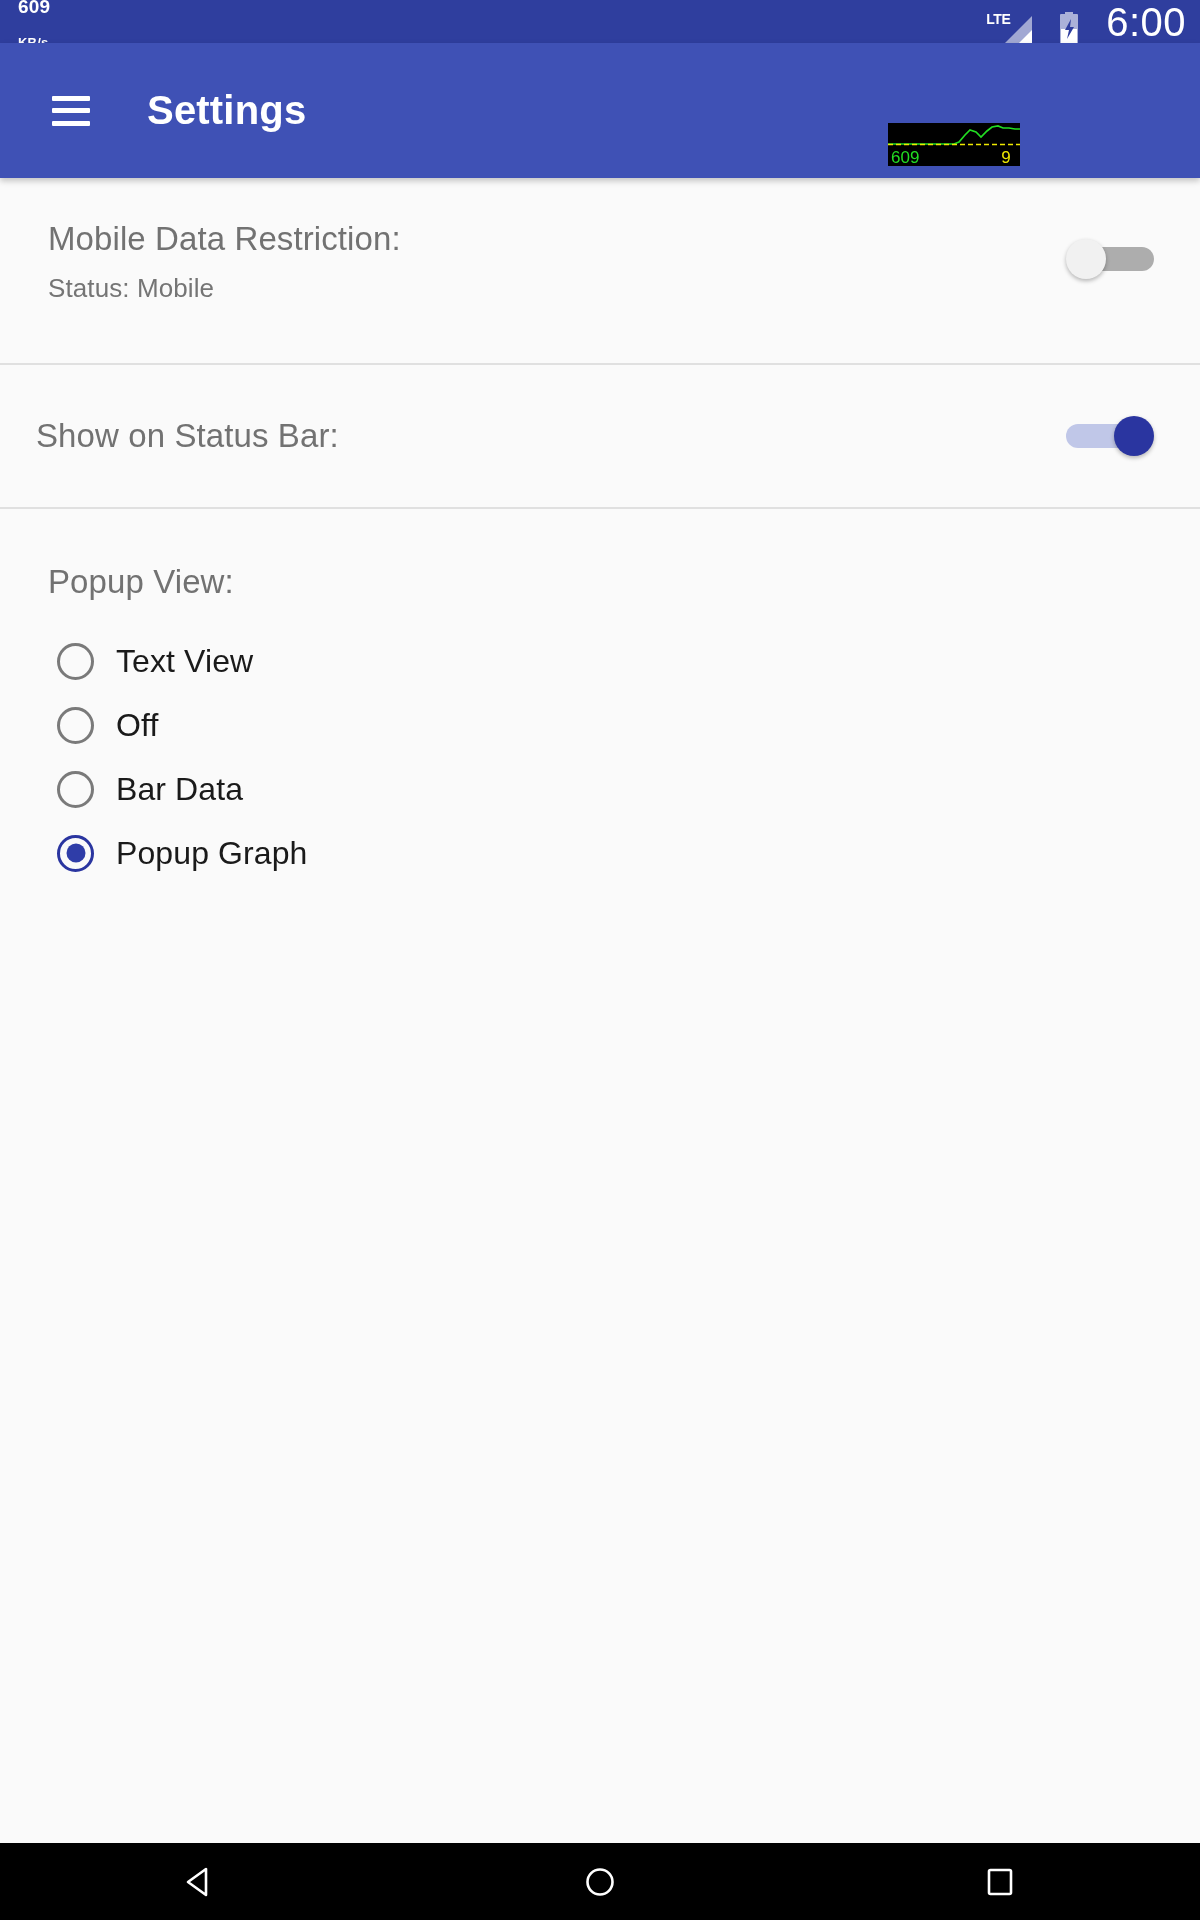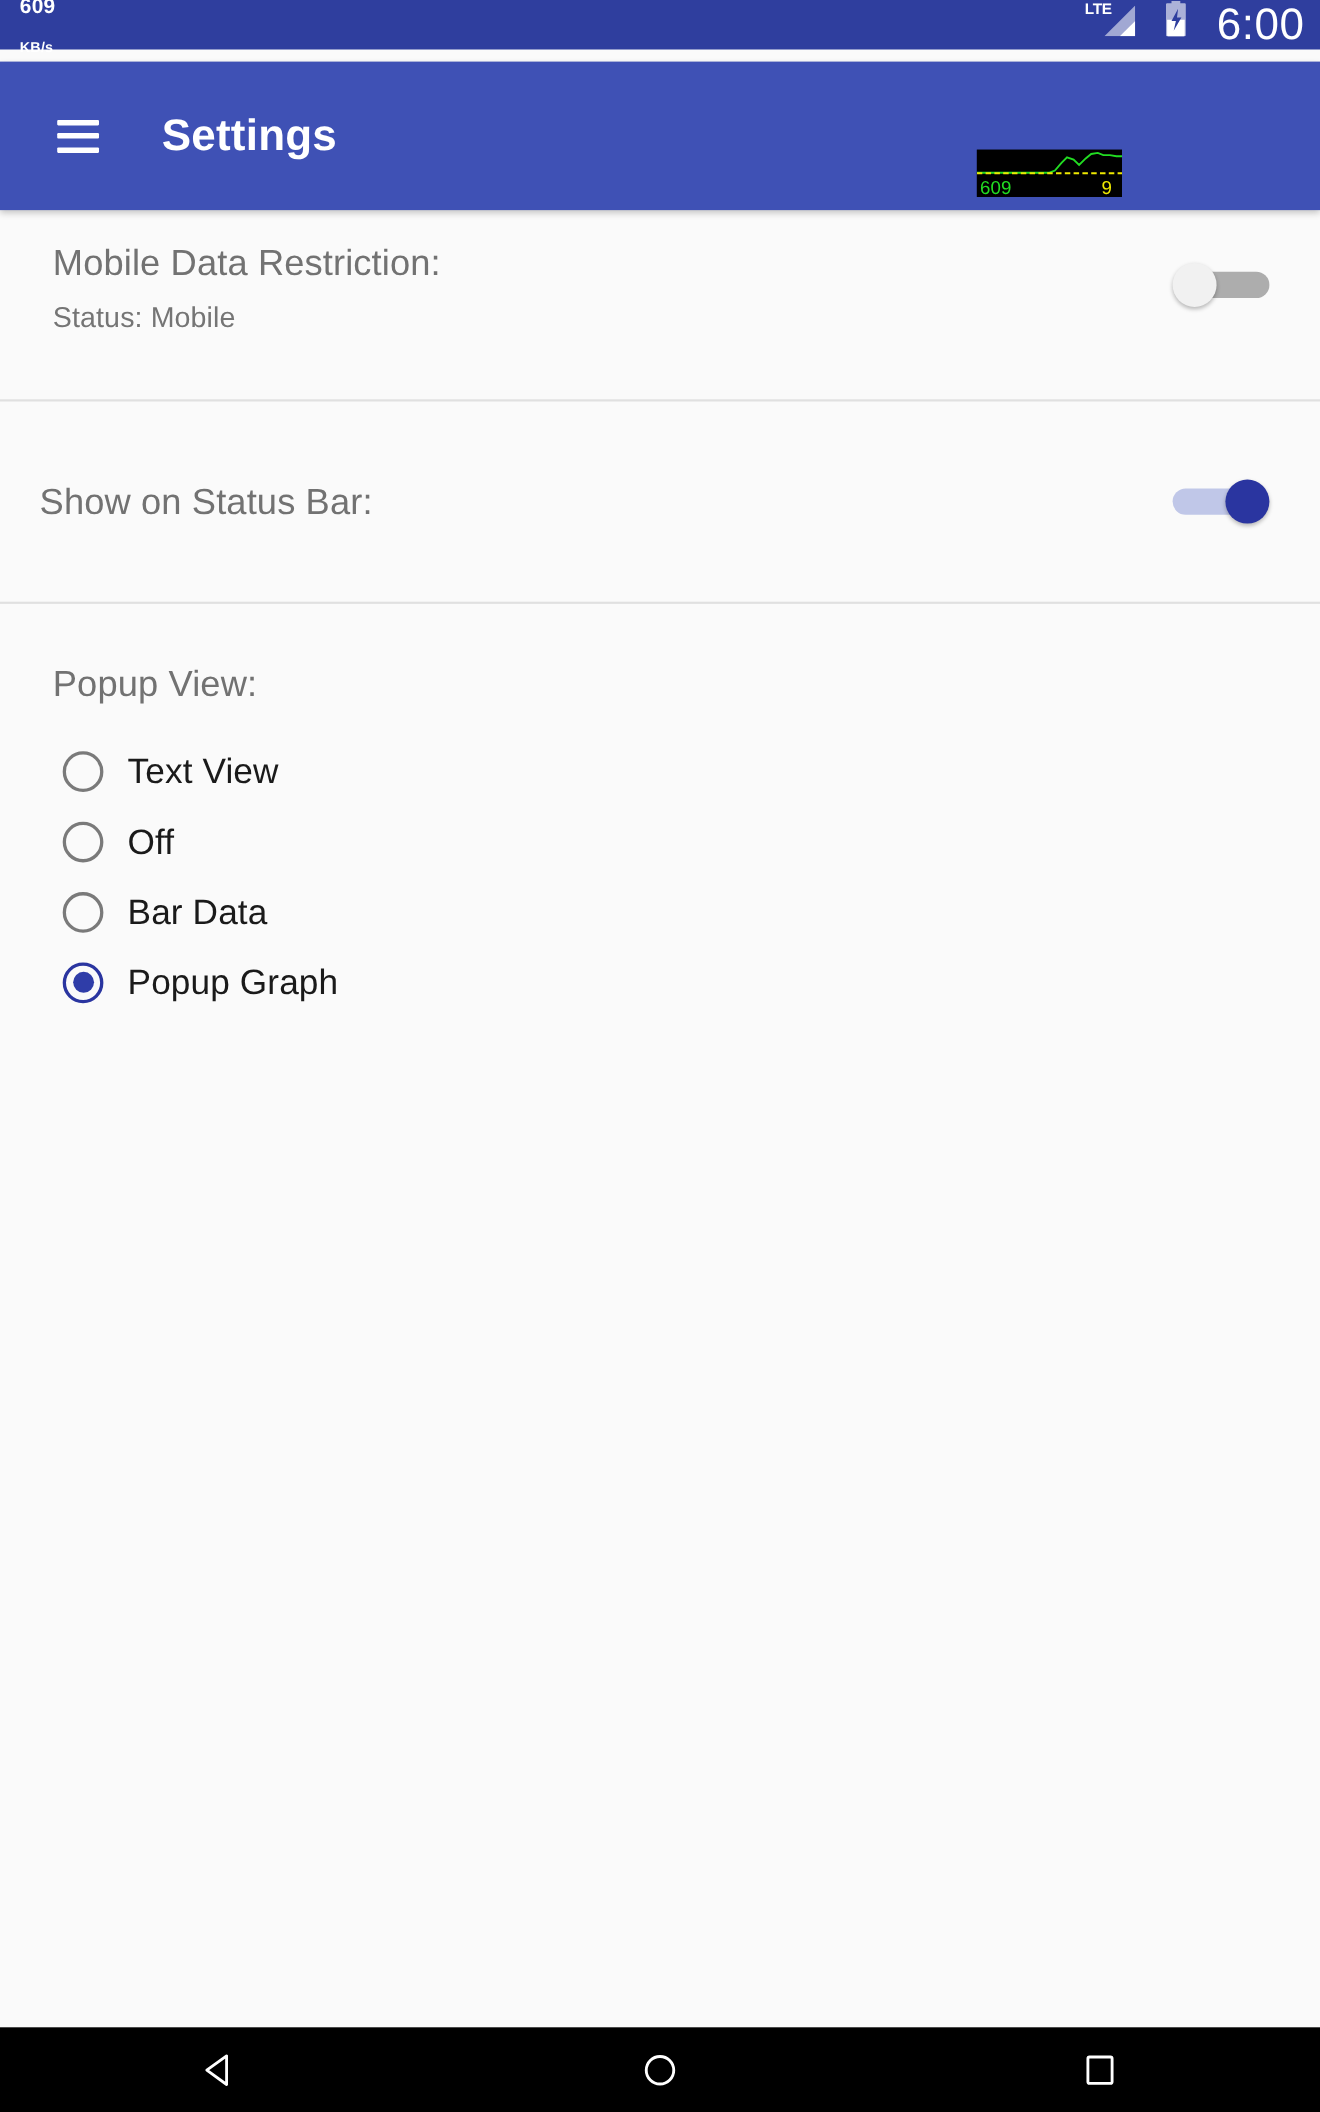--- a/index.html
+++ b/index.html
@@ -22,7 +22,7 @@
   .sb-speed-val{ font-size:19px; font-weight:bold; letter-spacing:.2px; }
   .sb-speed-unit{ font-size:13px; font-weight:bold; margin-top:20px; letter-spacing:.2px; }
 
-  .sb-right{ display:flex; align-items:flex-start; gap:24px; }
+  .sb-right{ display:flex; align-items:flex-end; gap:24px; }
   .sb-lte{ position:relative; width:46px; height:34px; }
   .sb-lte-txt{
     position:absolute; left:0; top:0; color:#fff;

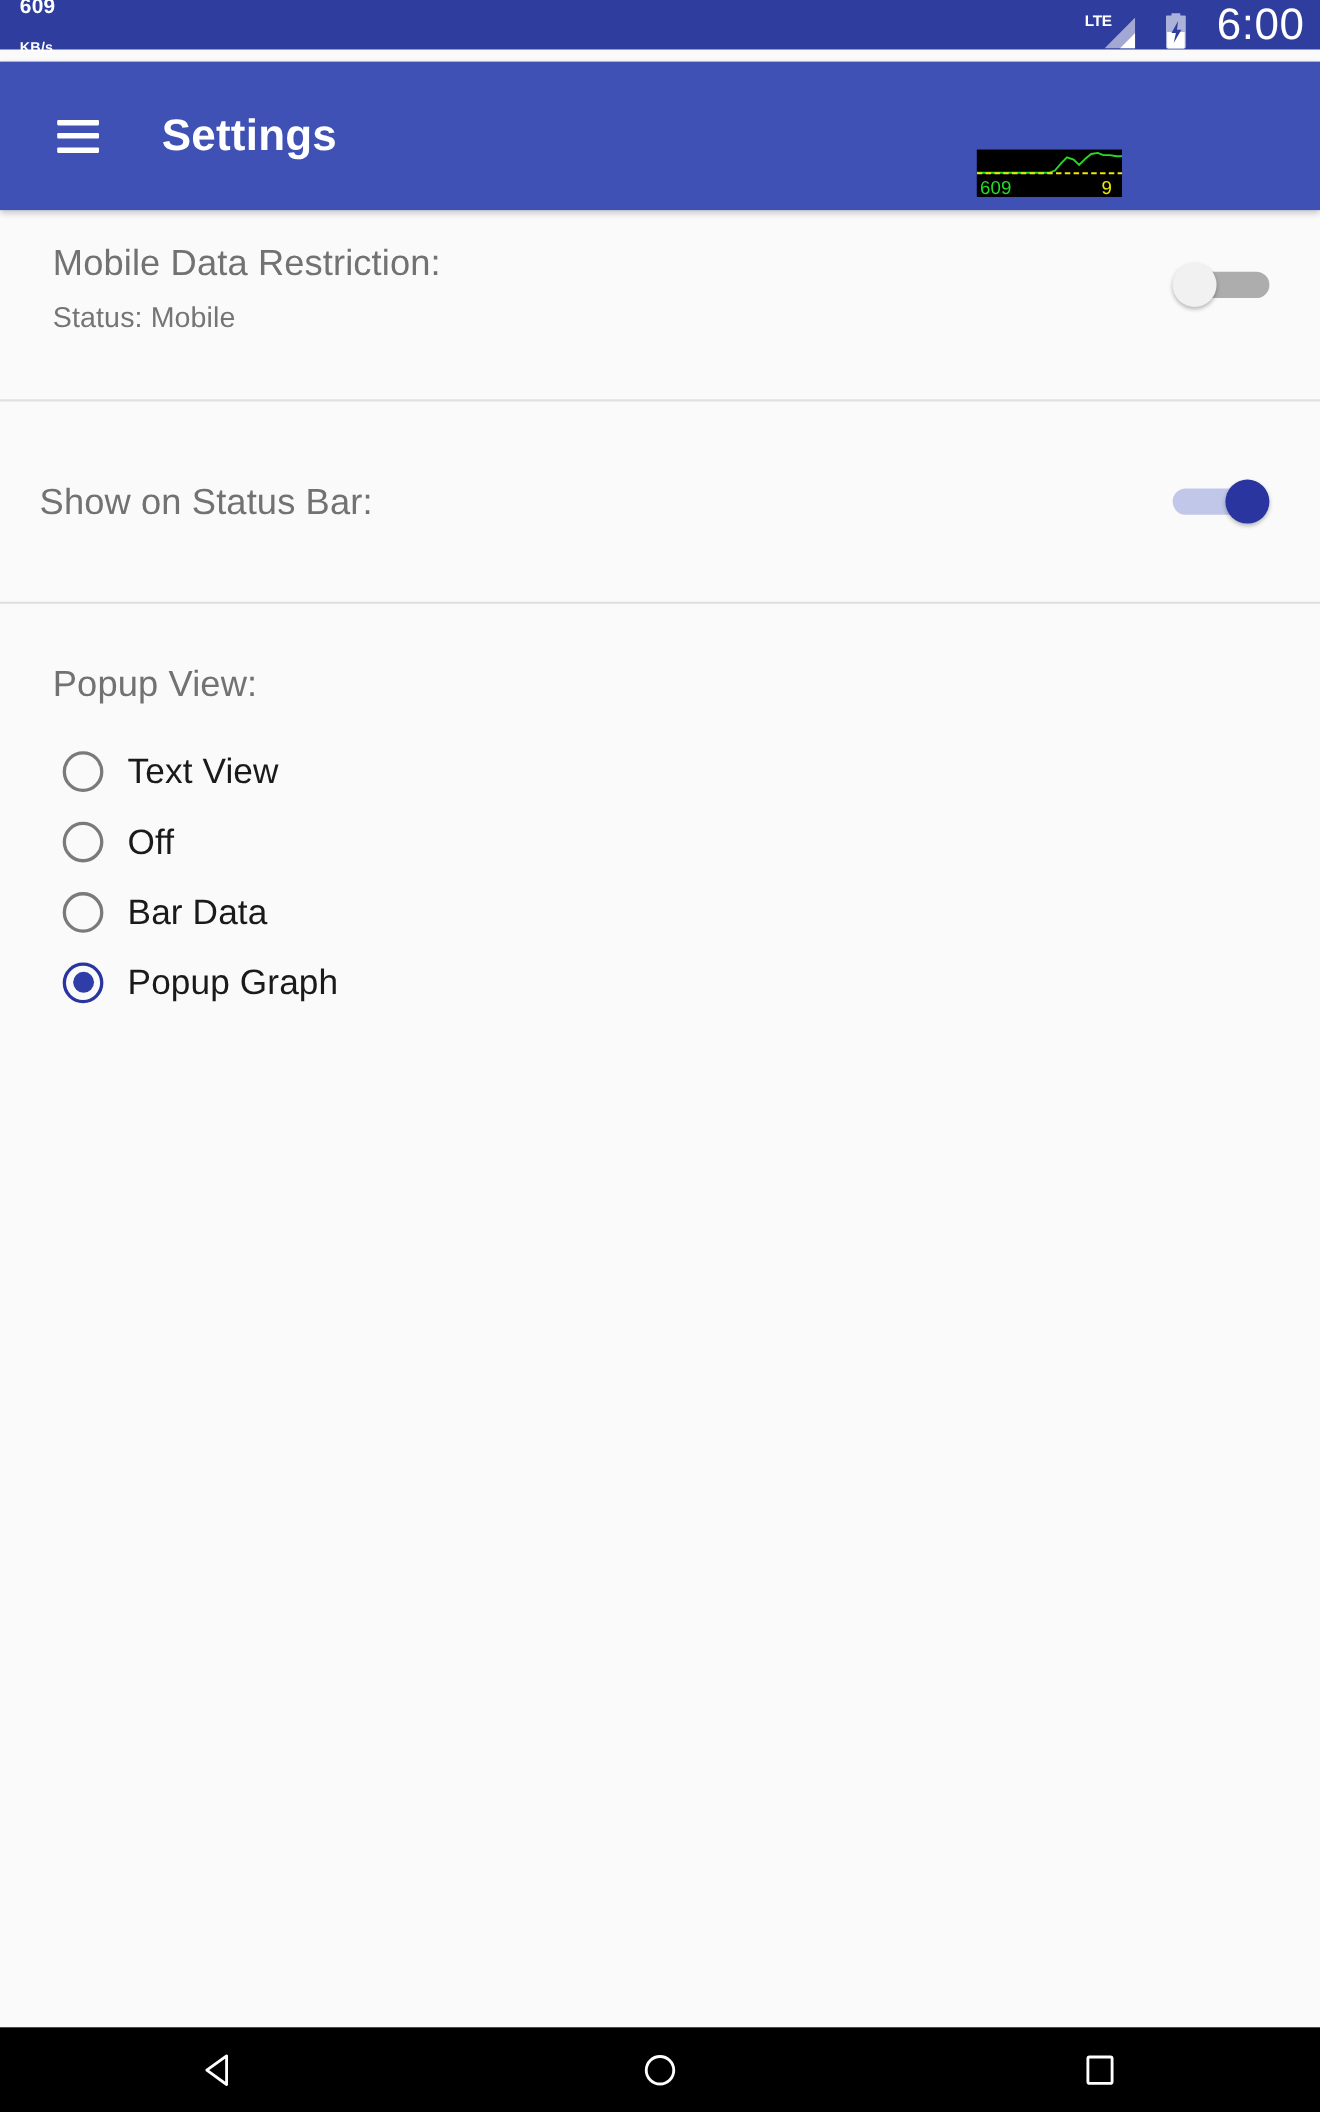--- a/index.html
+++ b/index.html
@@ -34,7 +34,7 @@
 
   
   .appbar{
-    position:absolute; top:56px; left:0; width:1200px; height:135px;
+    position:absolute; top:43px; left:0; width:1200px; height:135px;
     background:#3F51B5;
     display:flex; align-items:center;
     box-shadow:0 3px 6px rgba(0,0,0,.22);

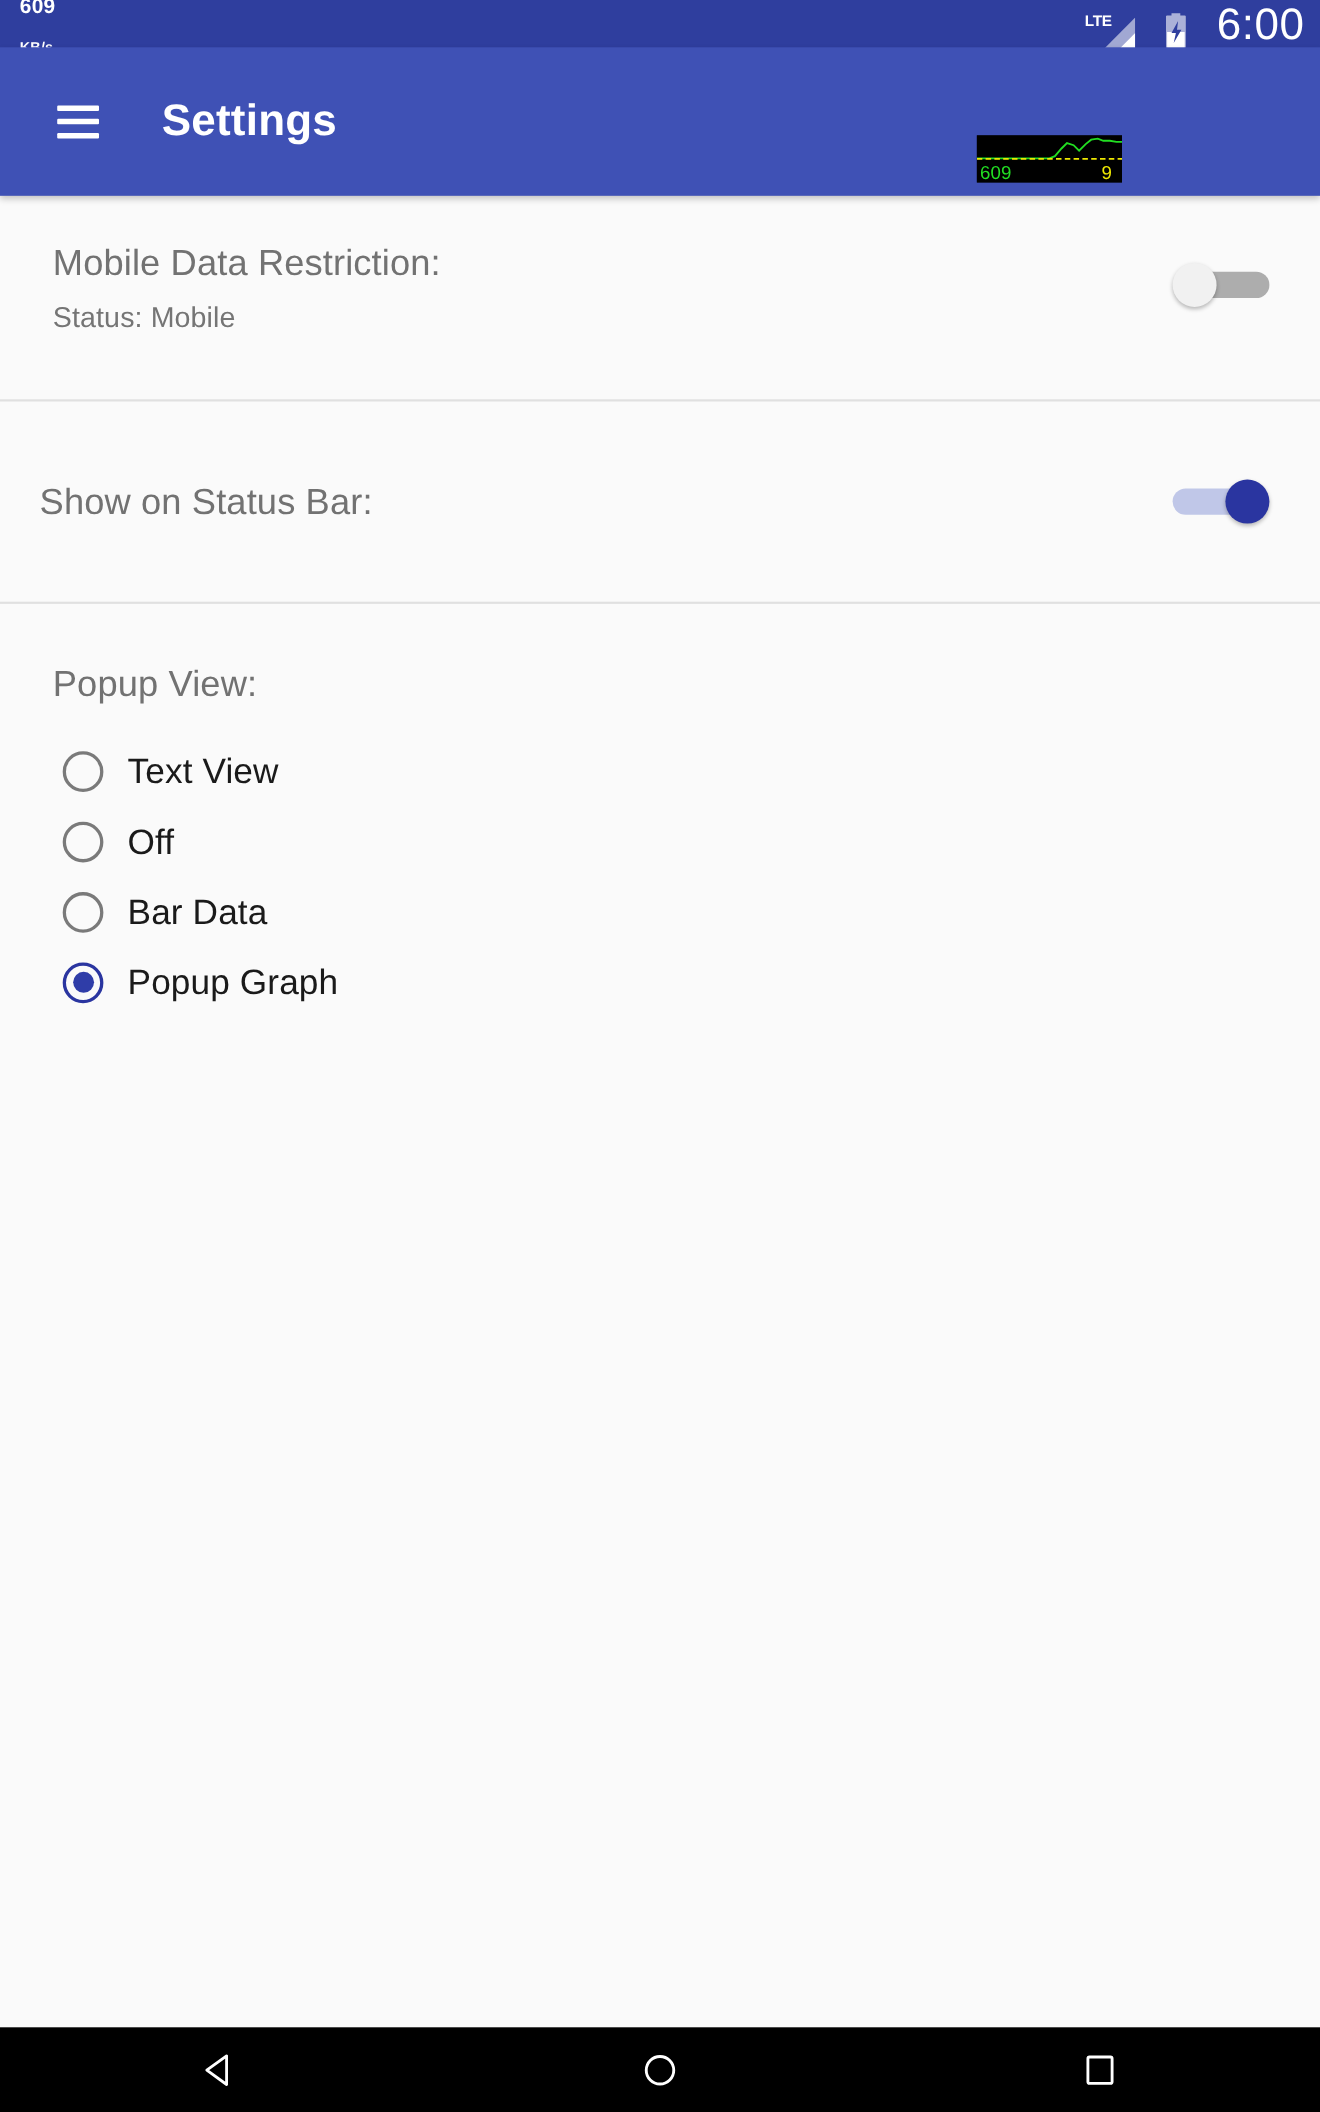--- a/index.html
+++ b/index.html
@@ -180,7 +180,7 @@
 
   <div class="divider"></div>
 
-  <div class="row" style="height:182px; align-items:center;padding-left:36px;">
+  <div class="row" style="height:142px; align-items:center;padding-left:36px;">
     <div class="row-text">
       <span class="row-title">Show on Status Bar:</span>
     </div>

